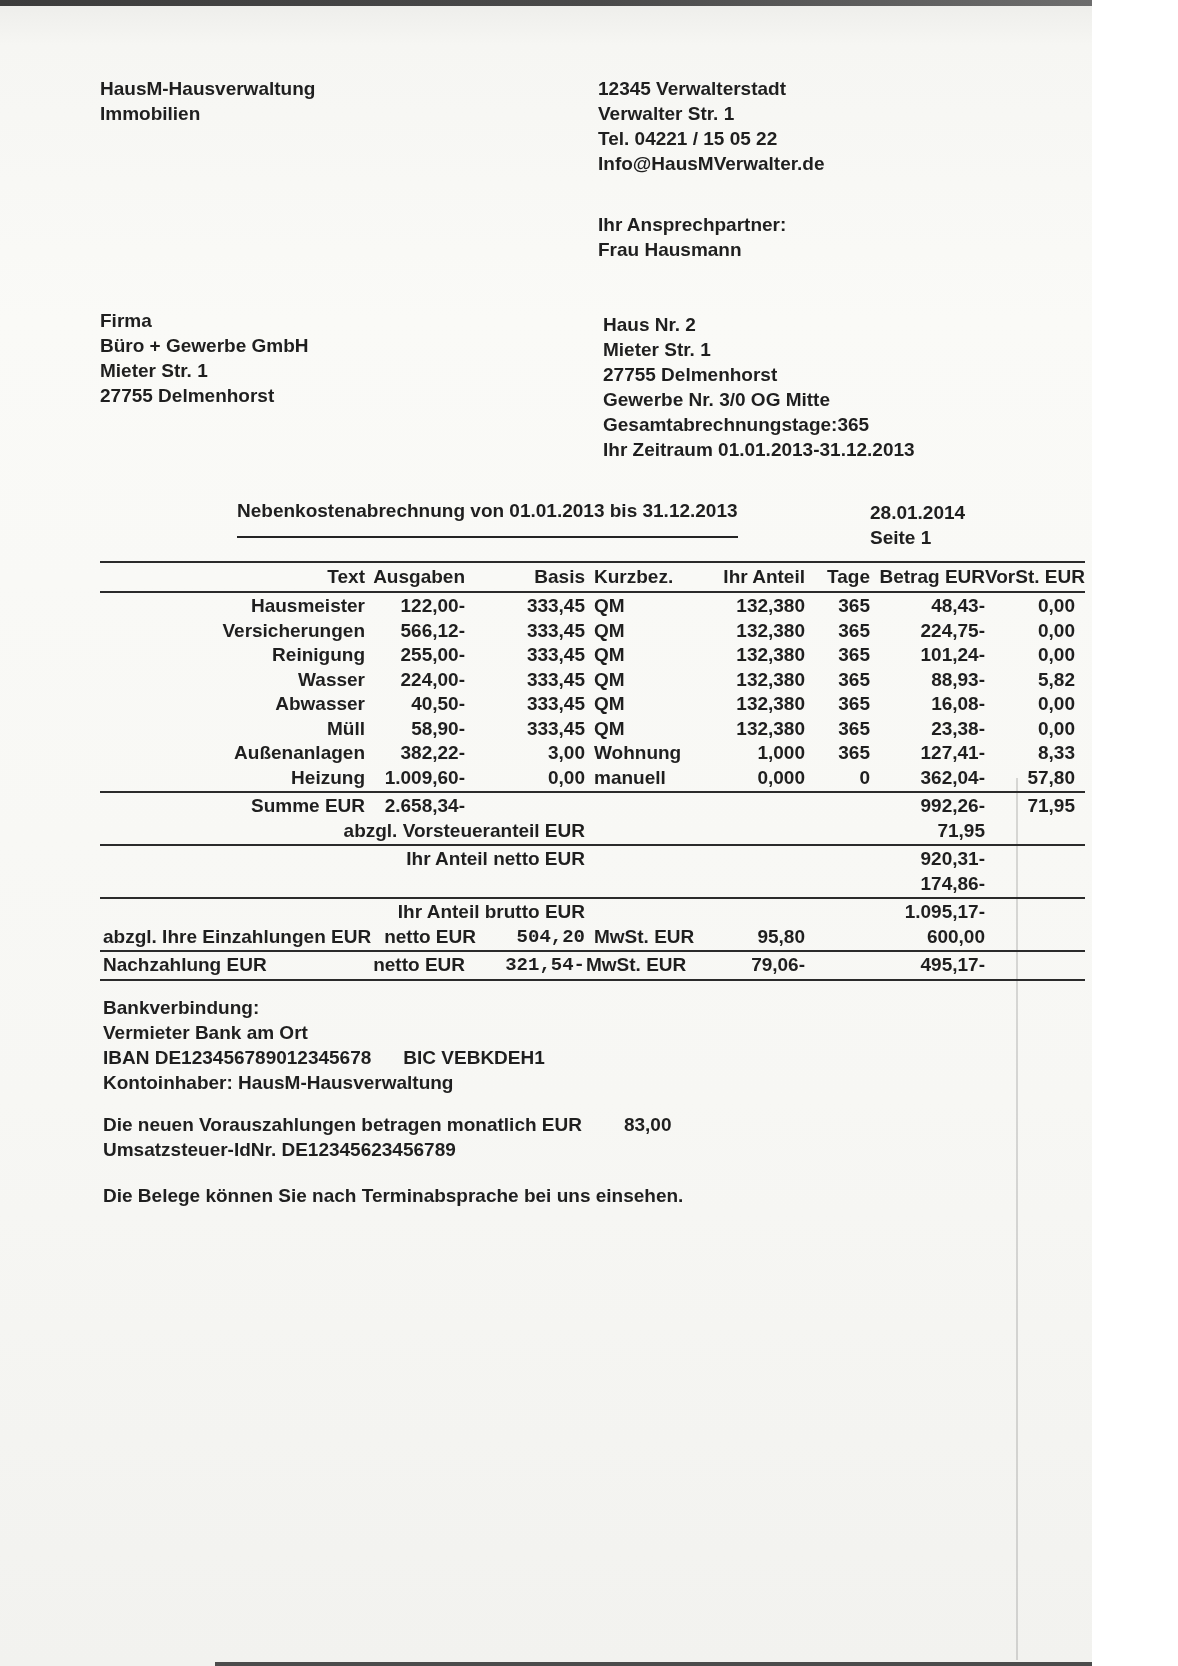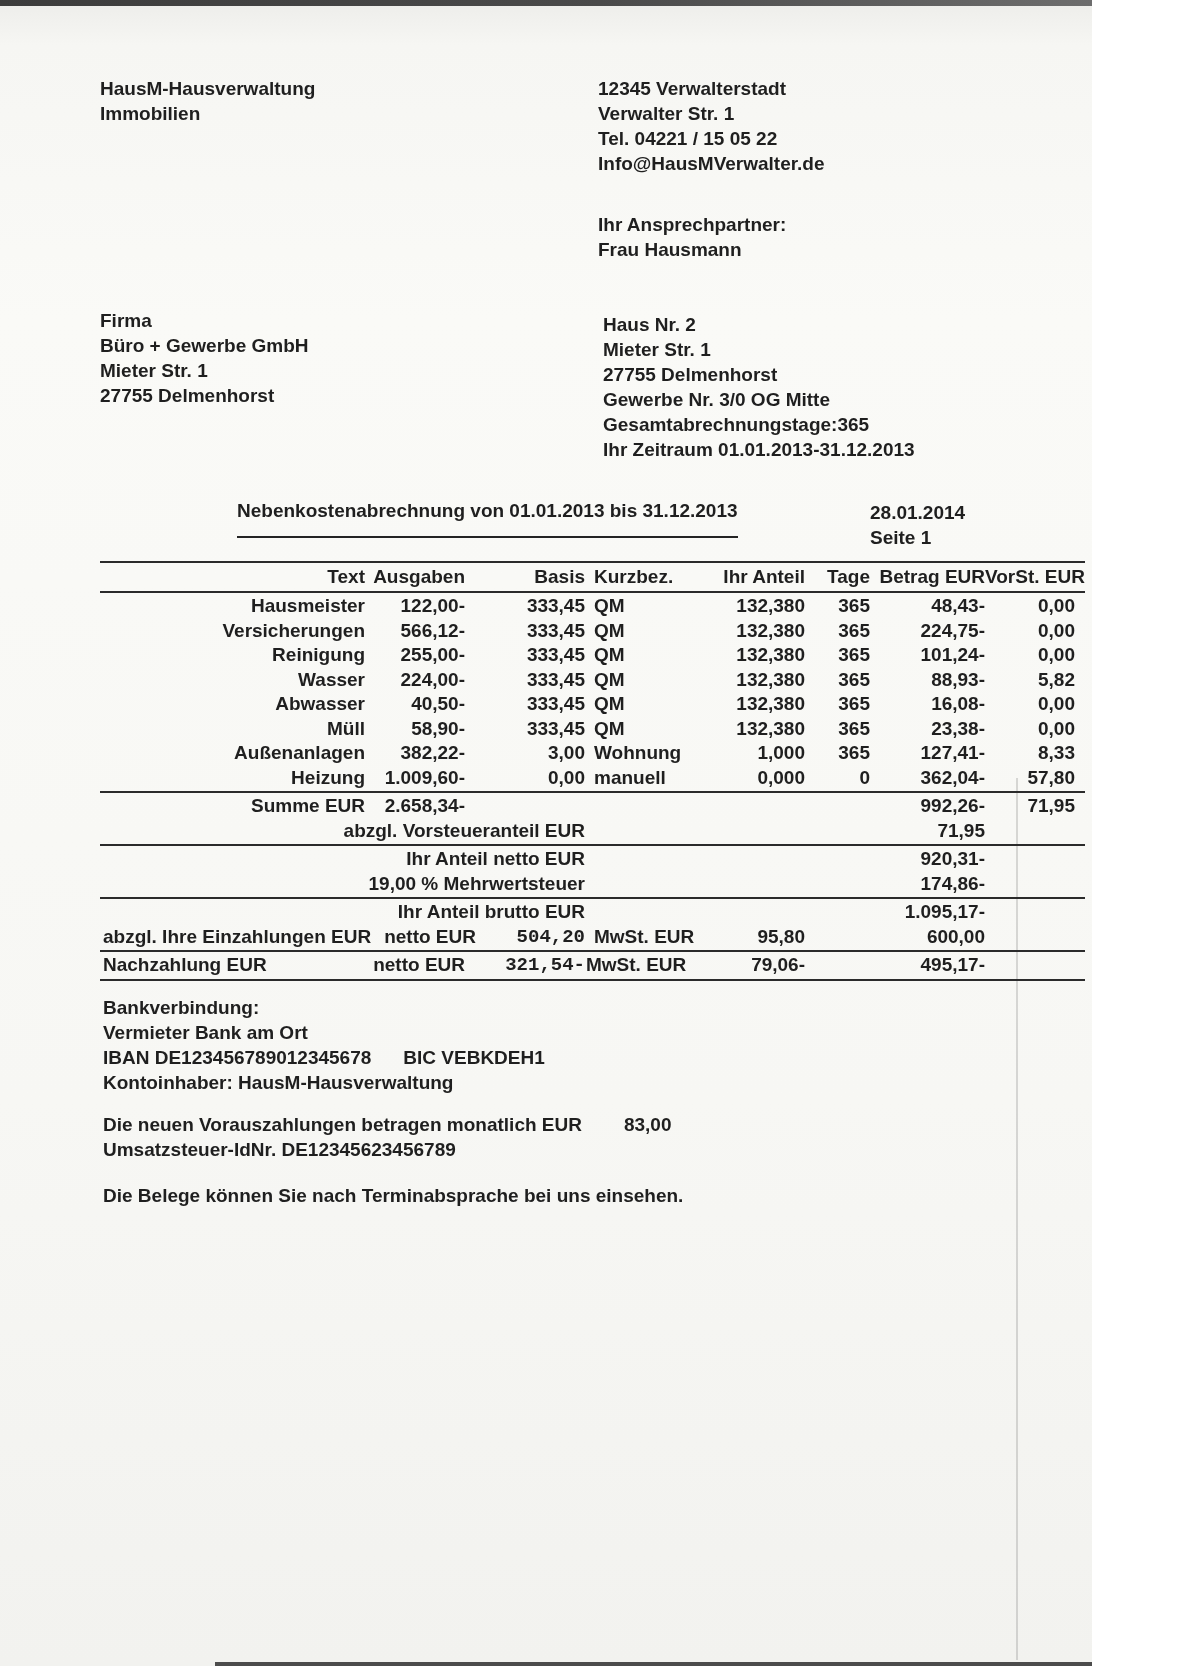--- a/index.html
+++ b/index.html
@@ -207,7 +207,6 @@
       <span class="c c-num g7">920,31-</span>
     </div>
     <div class="t-row">
-      <span class="c c-text g1-3">19,00 % Mehrwertsteuer</span>
       <span class="c c-num g7">174,86-</span>
     </div>
 

